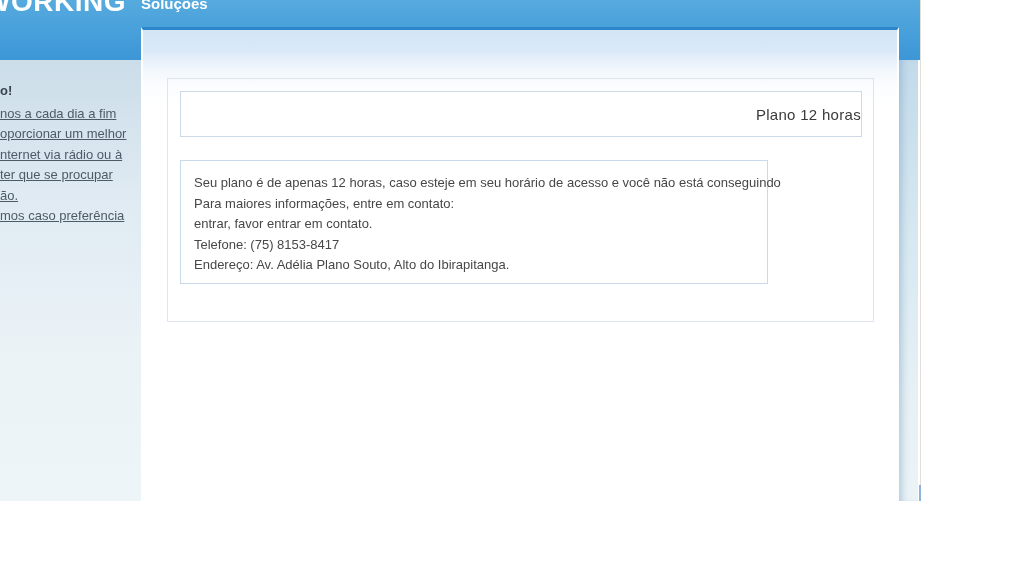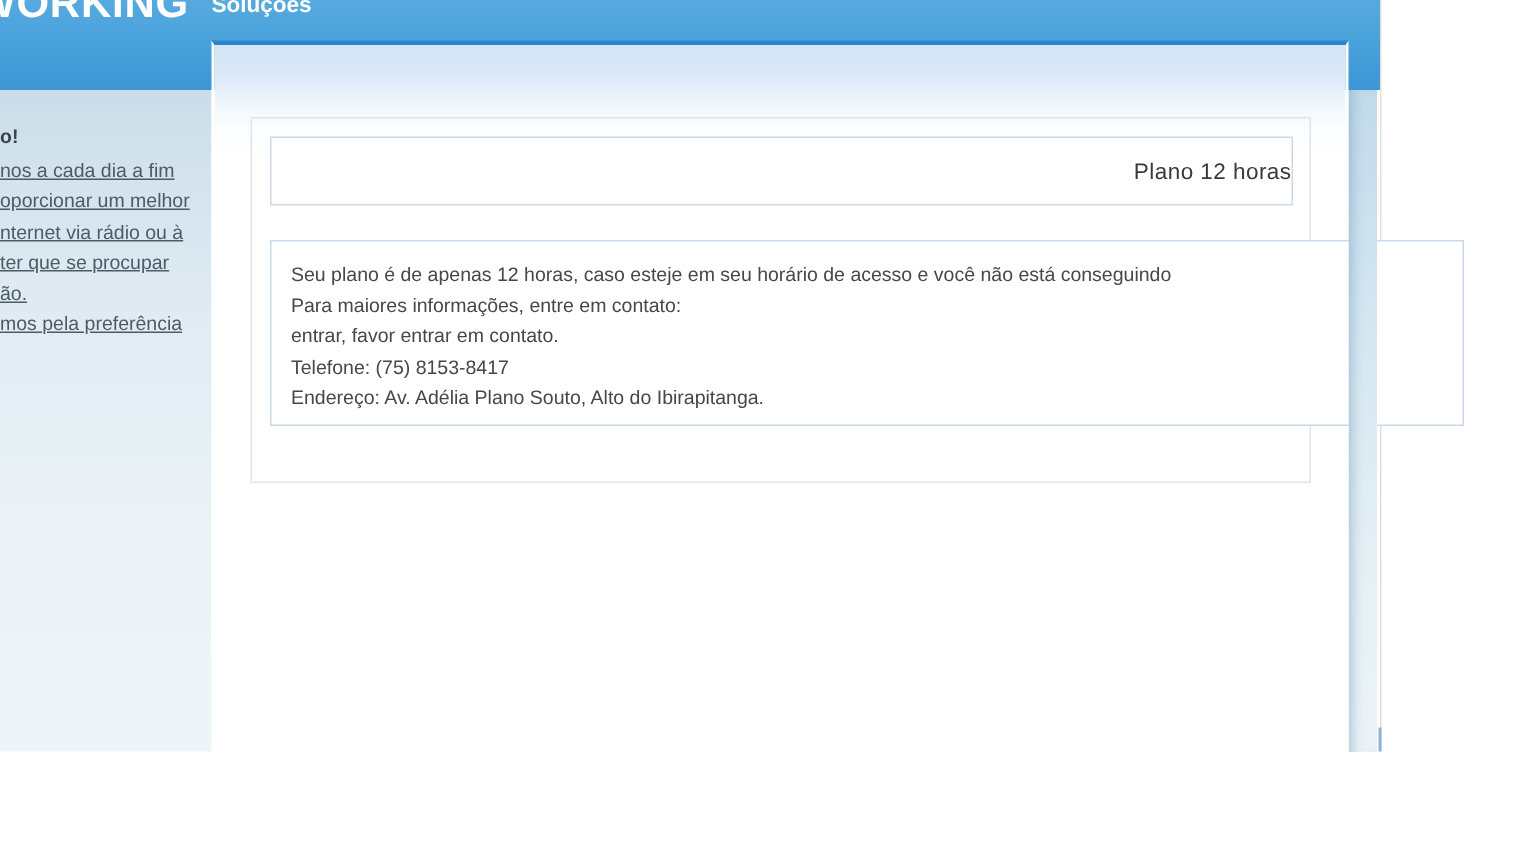--- a/index.html
+++ b/index.html
@@ -65,7 +65,7 @@
     padding-left:12px;font-size:15px;color:#3a3a3a;letter-spacing:0.3px;
   }
   .content-box{
-    position:absolute;left:37px;top:130px;width:796px;height:124px;
+    position:absolute;left:37px;top:130px;width:588px;height:124px;
     border:1px solid #c9d9ec;background:#ffffff;
     padding:16px;box-sizing:border-box;
   }

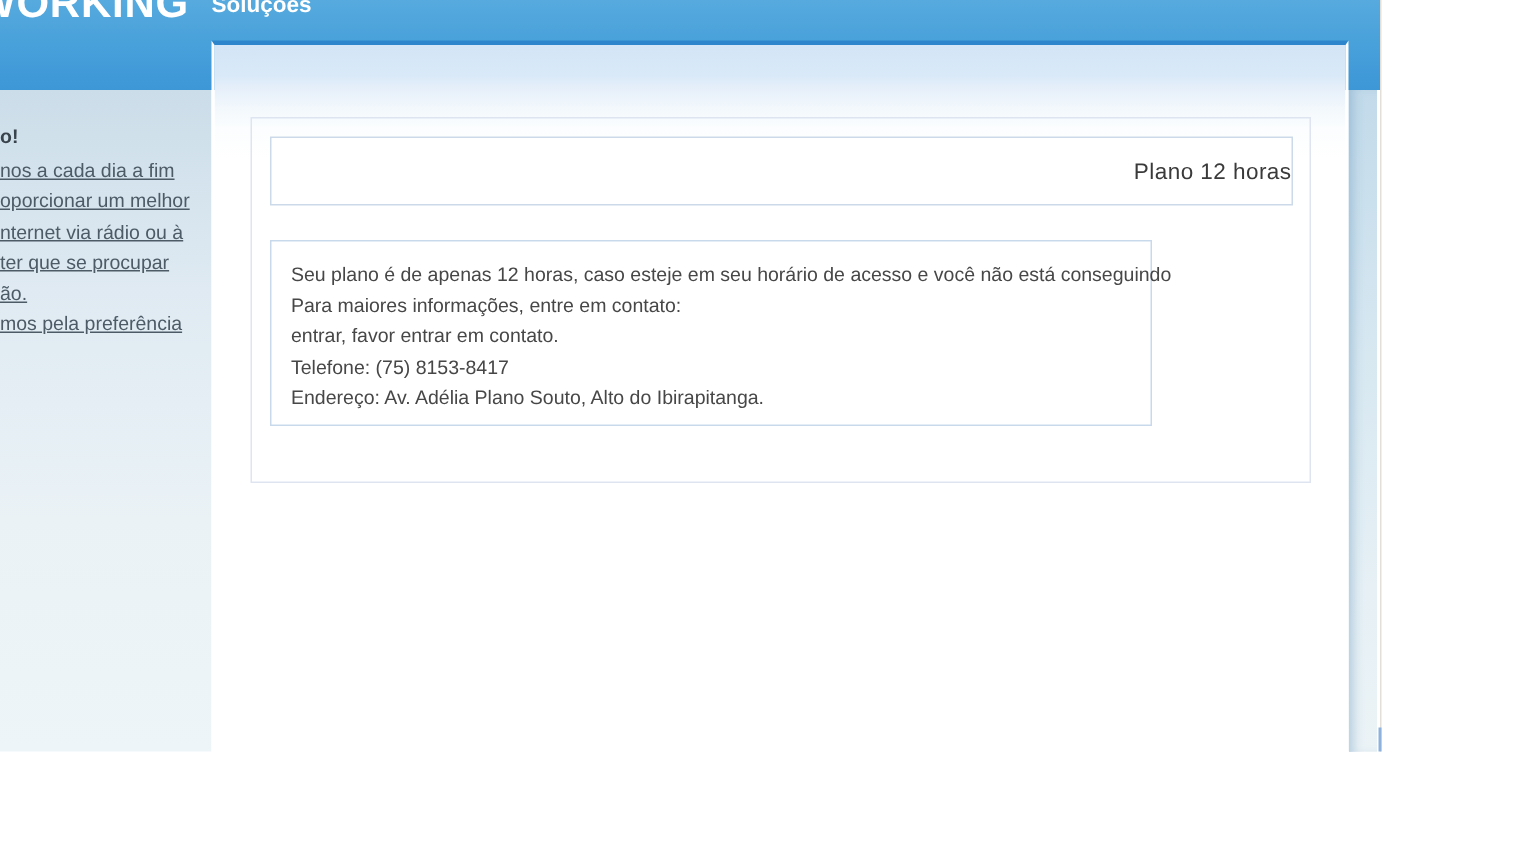--- a/index.html
+++ b/index.html
@@ -102,7 +102,7 @@
       <div class="sb-line">nternet via rádio ou à</div>
       <div class="sb-line">ter que se procupar</div>
       <div class="sb-line">ão.</div>
-      <div class="sb-line">mos pela preferência</div>
+      <div class="sb-line">mos caso preferência</div>
     </div>
   </div>
 

